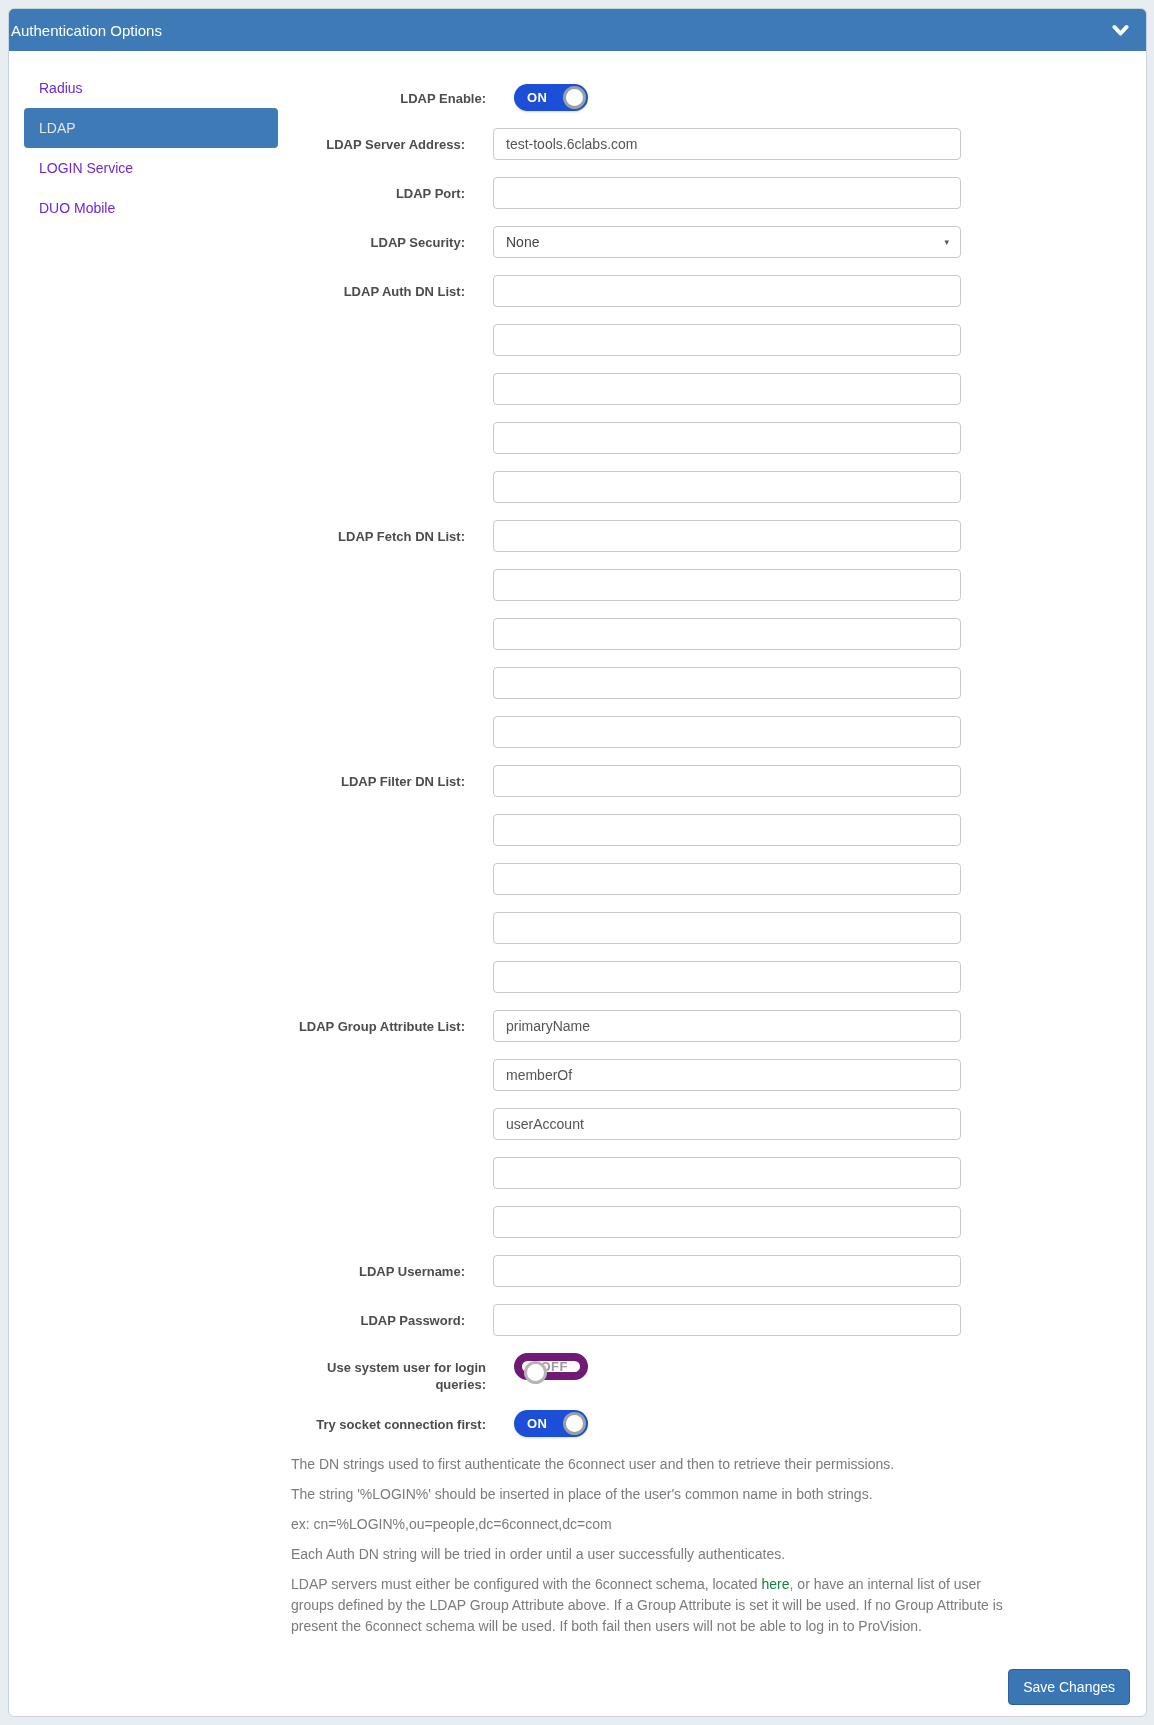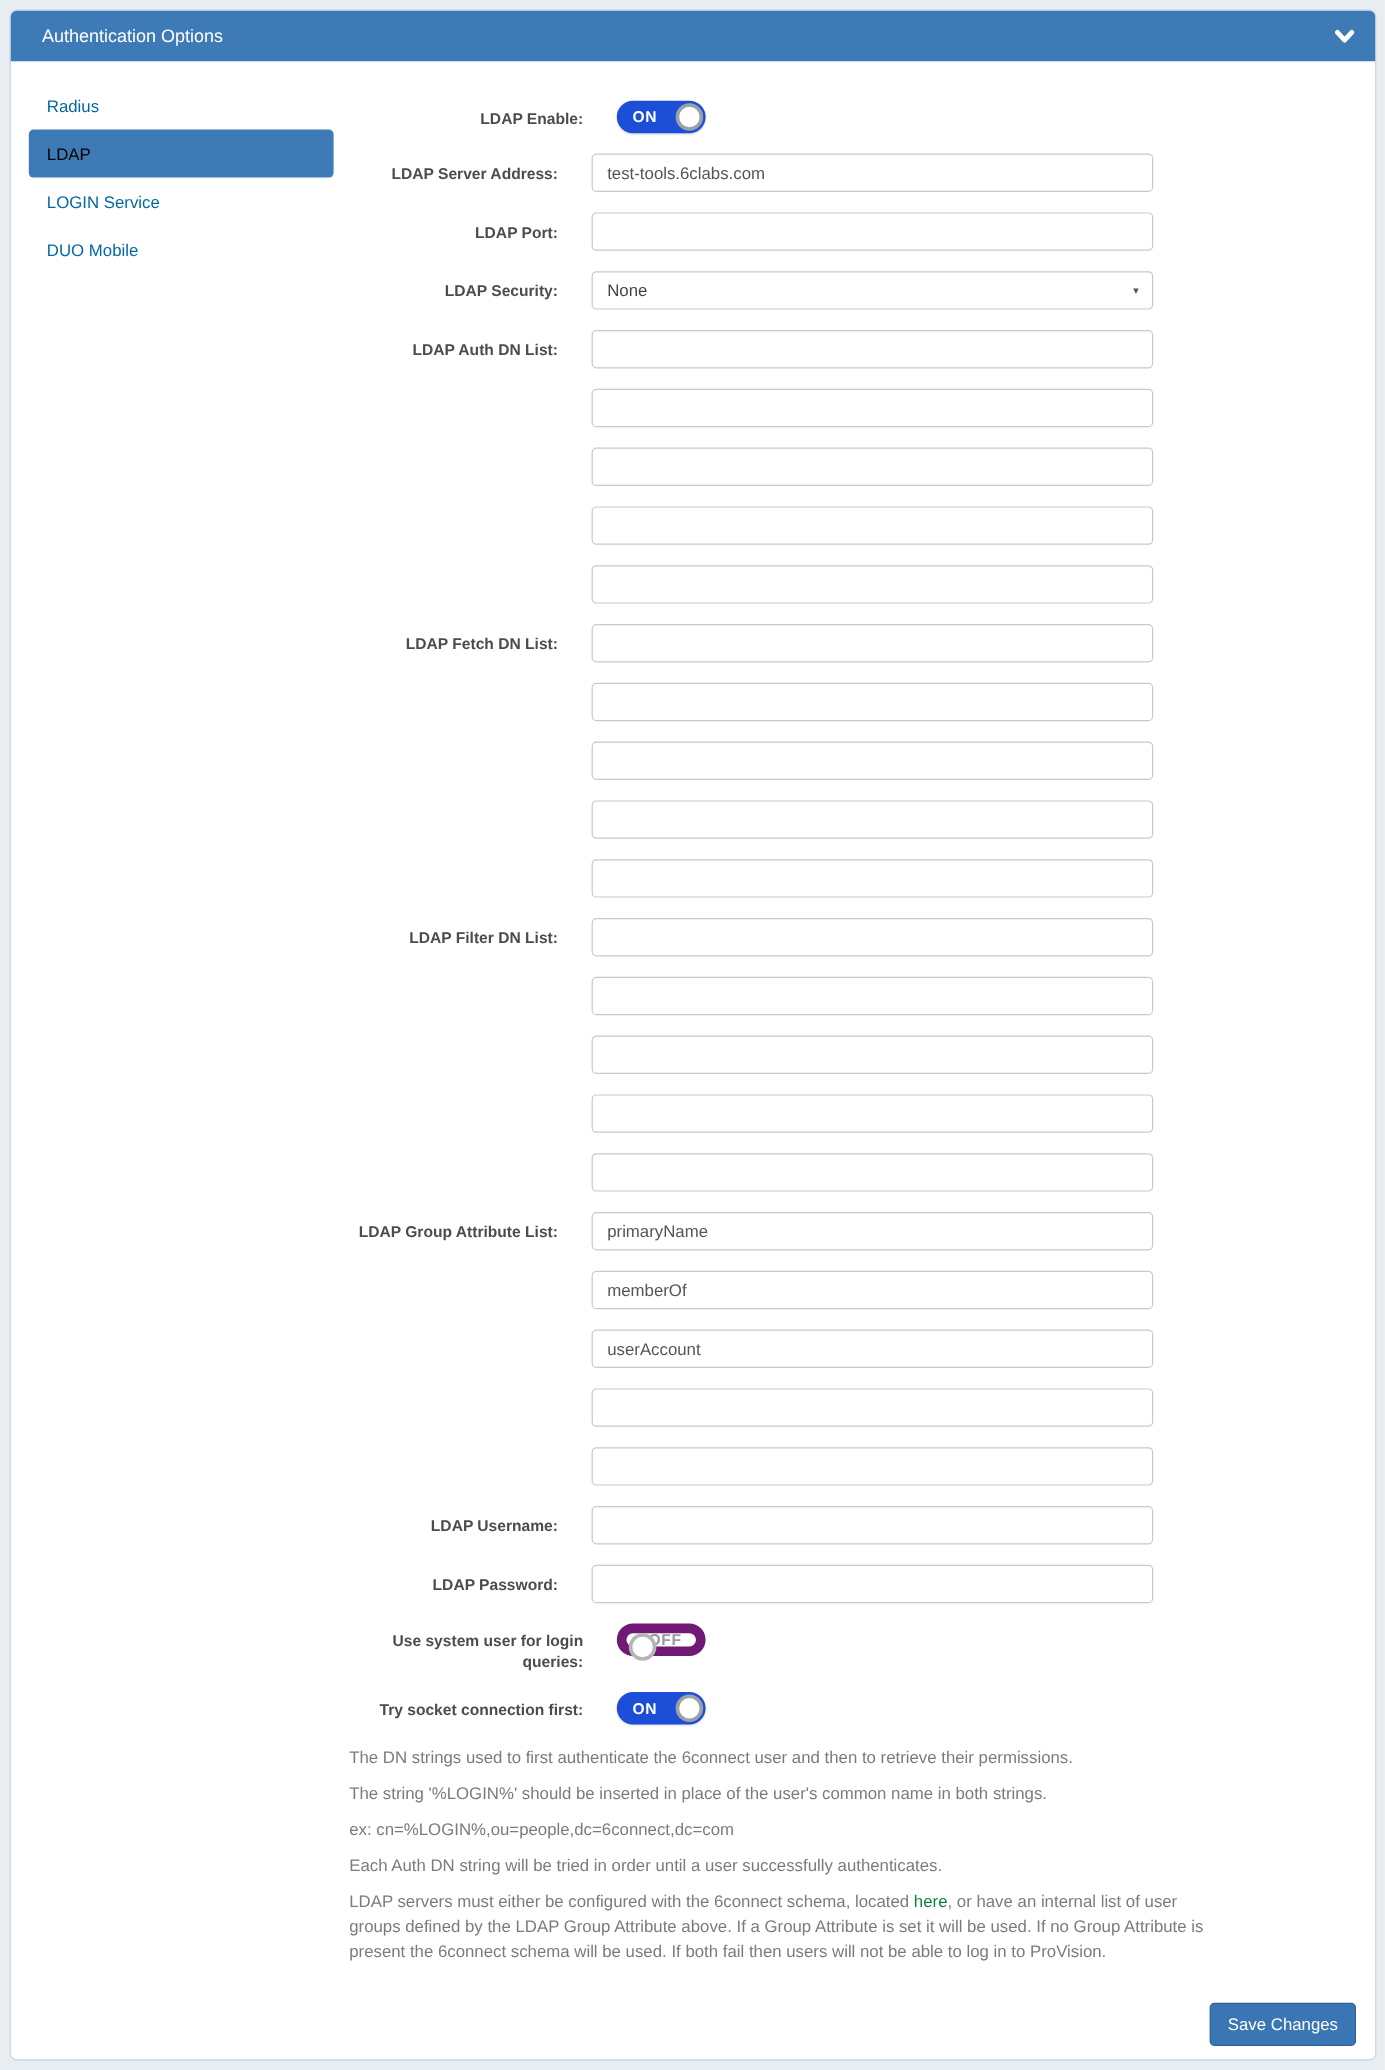--- a/index.html
+++ b/index.html
@@ -22,7 +22,7 @@
     background:#3e7ab6;
     border-radius:5px 5px 0 0;
     display:flex; align-items:center; justify-content:space-between;
-    padding:0 17px 0 26px;
+    padding:0 17px 0 2px;
     gap:20px;
   }
   .panel-title { color:#ffffff; font-size:15px; }

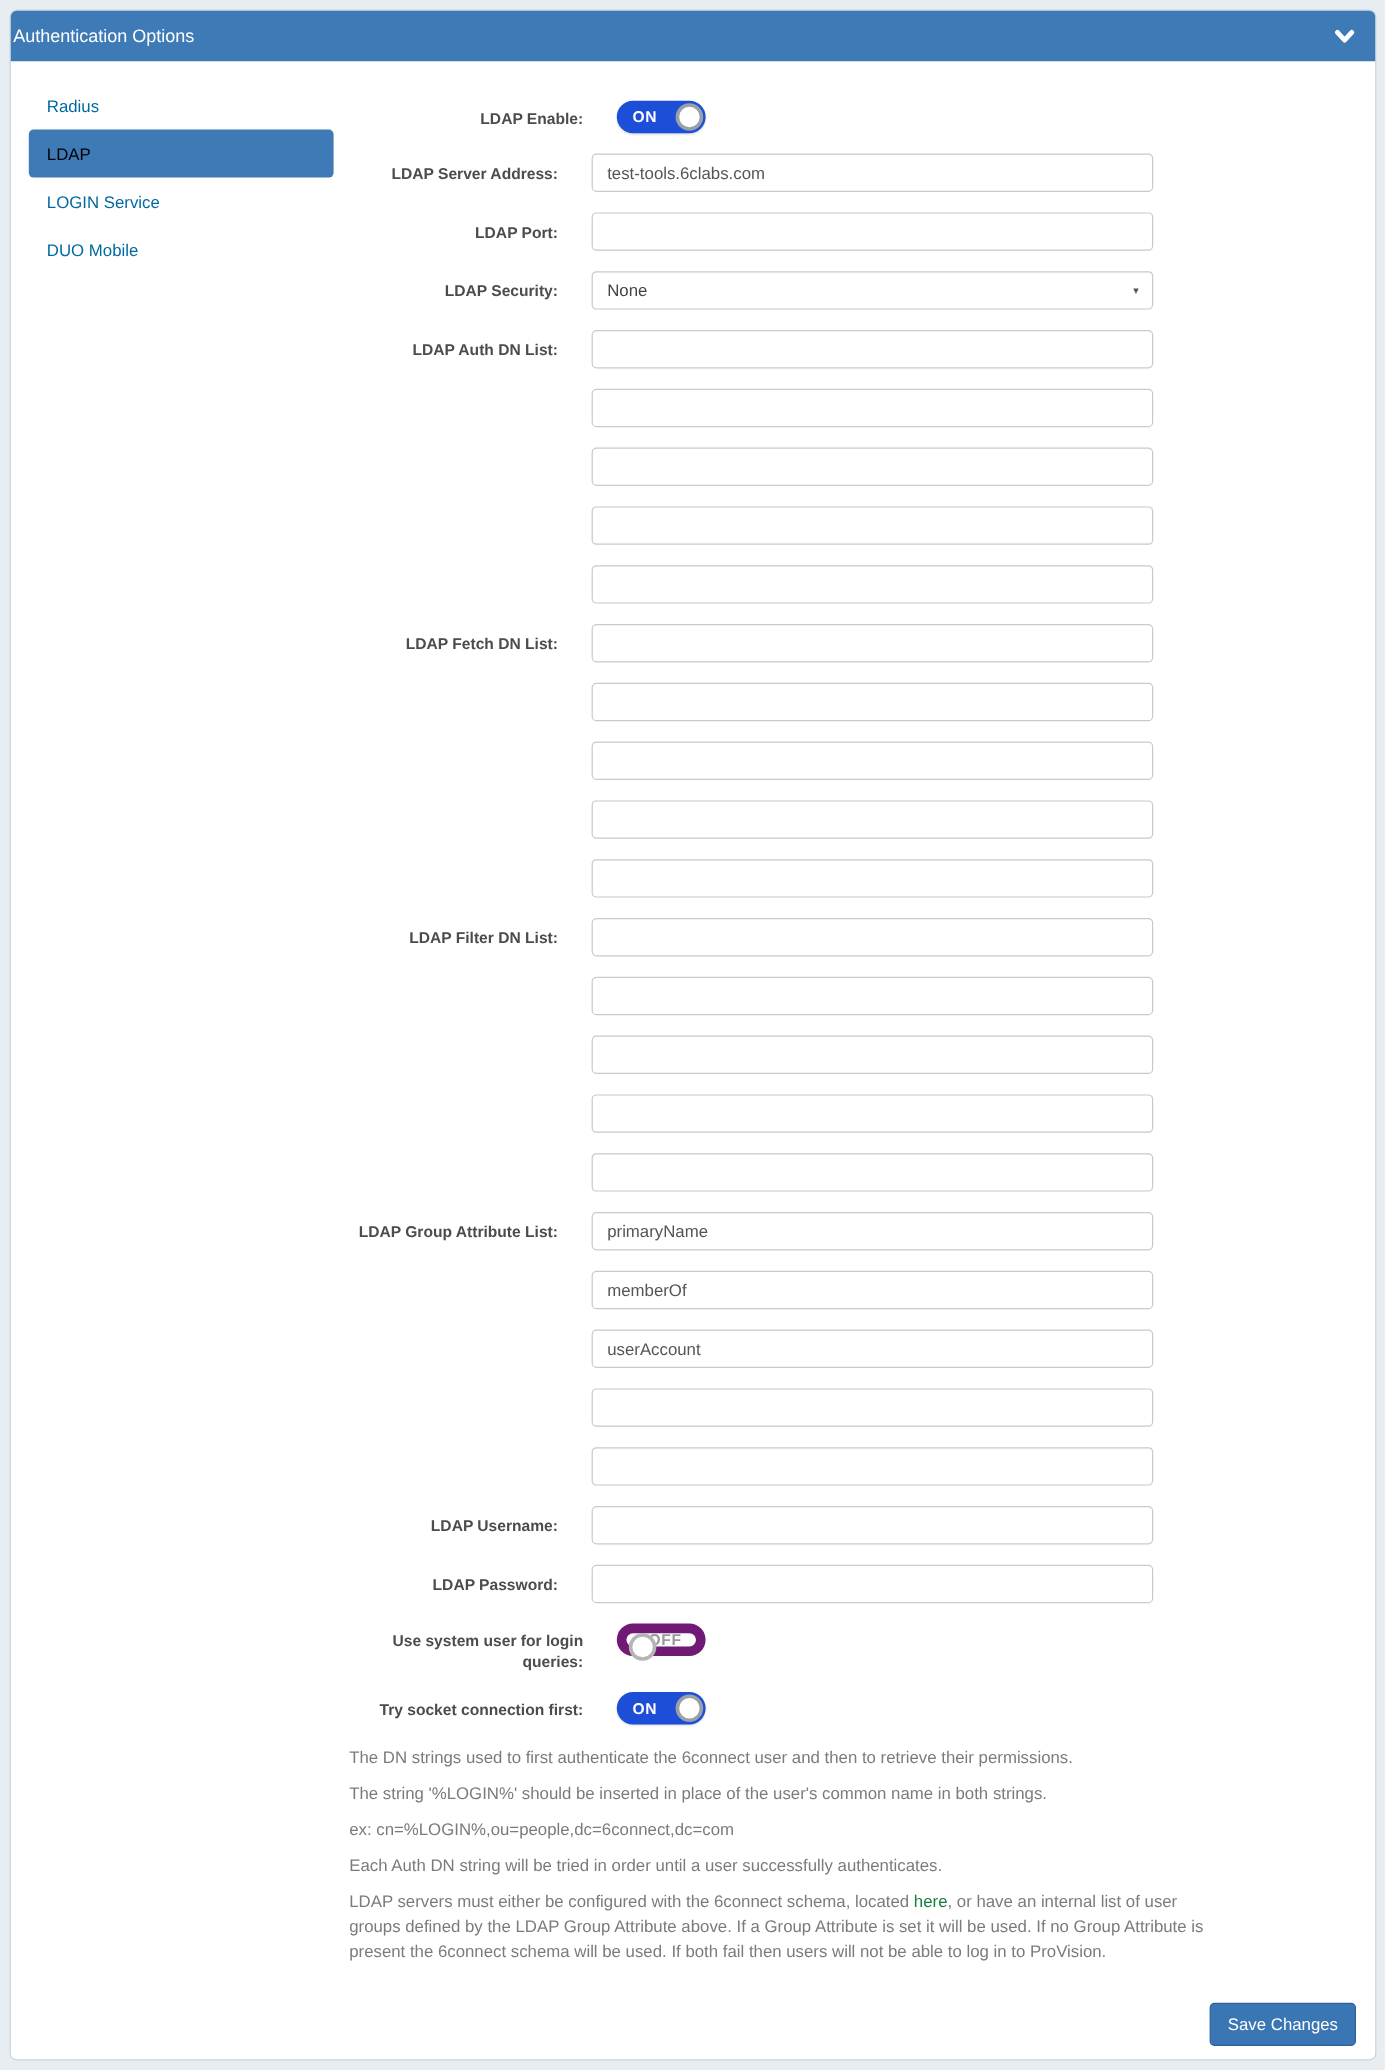--- a/index.html
+++ b/index.html
@@ -35,7 +35,7 @@
   .side-item {
     height:40px; line-height:40px;
     padding:0 15px;
-    font-size:14px; color:#0369a1;
+    font-size:14px; color:#6d28d9;
     border-radius:4px;
     cursor:pointer;
     white-space:nowrap;

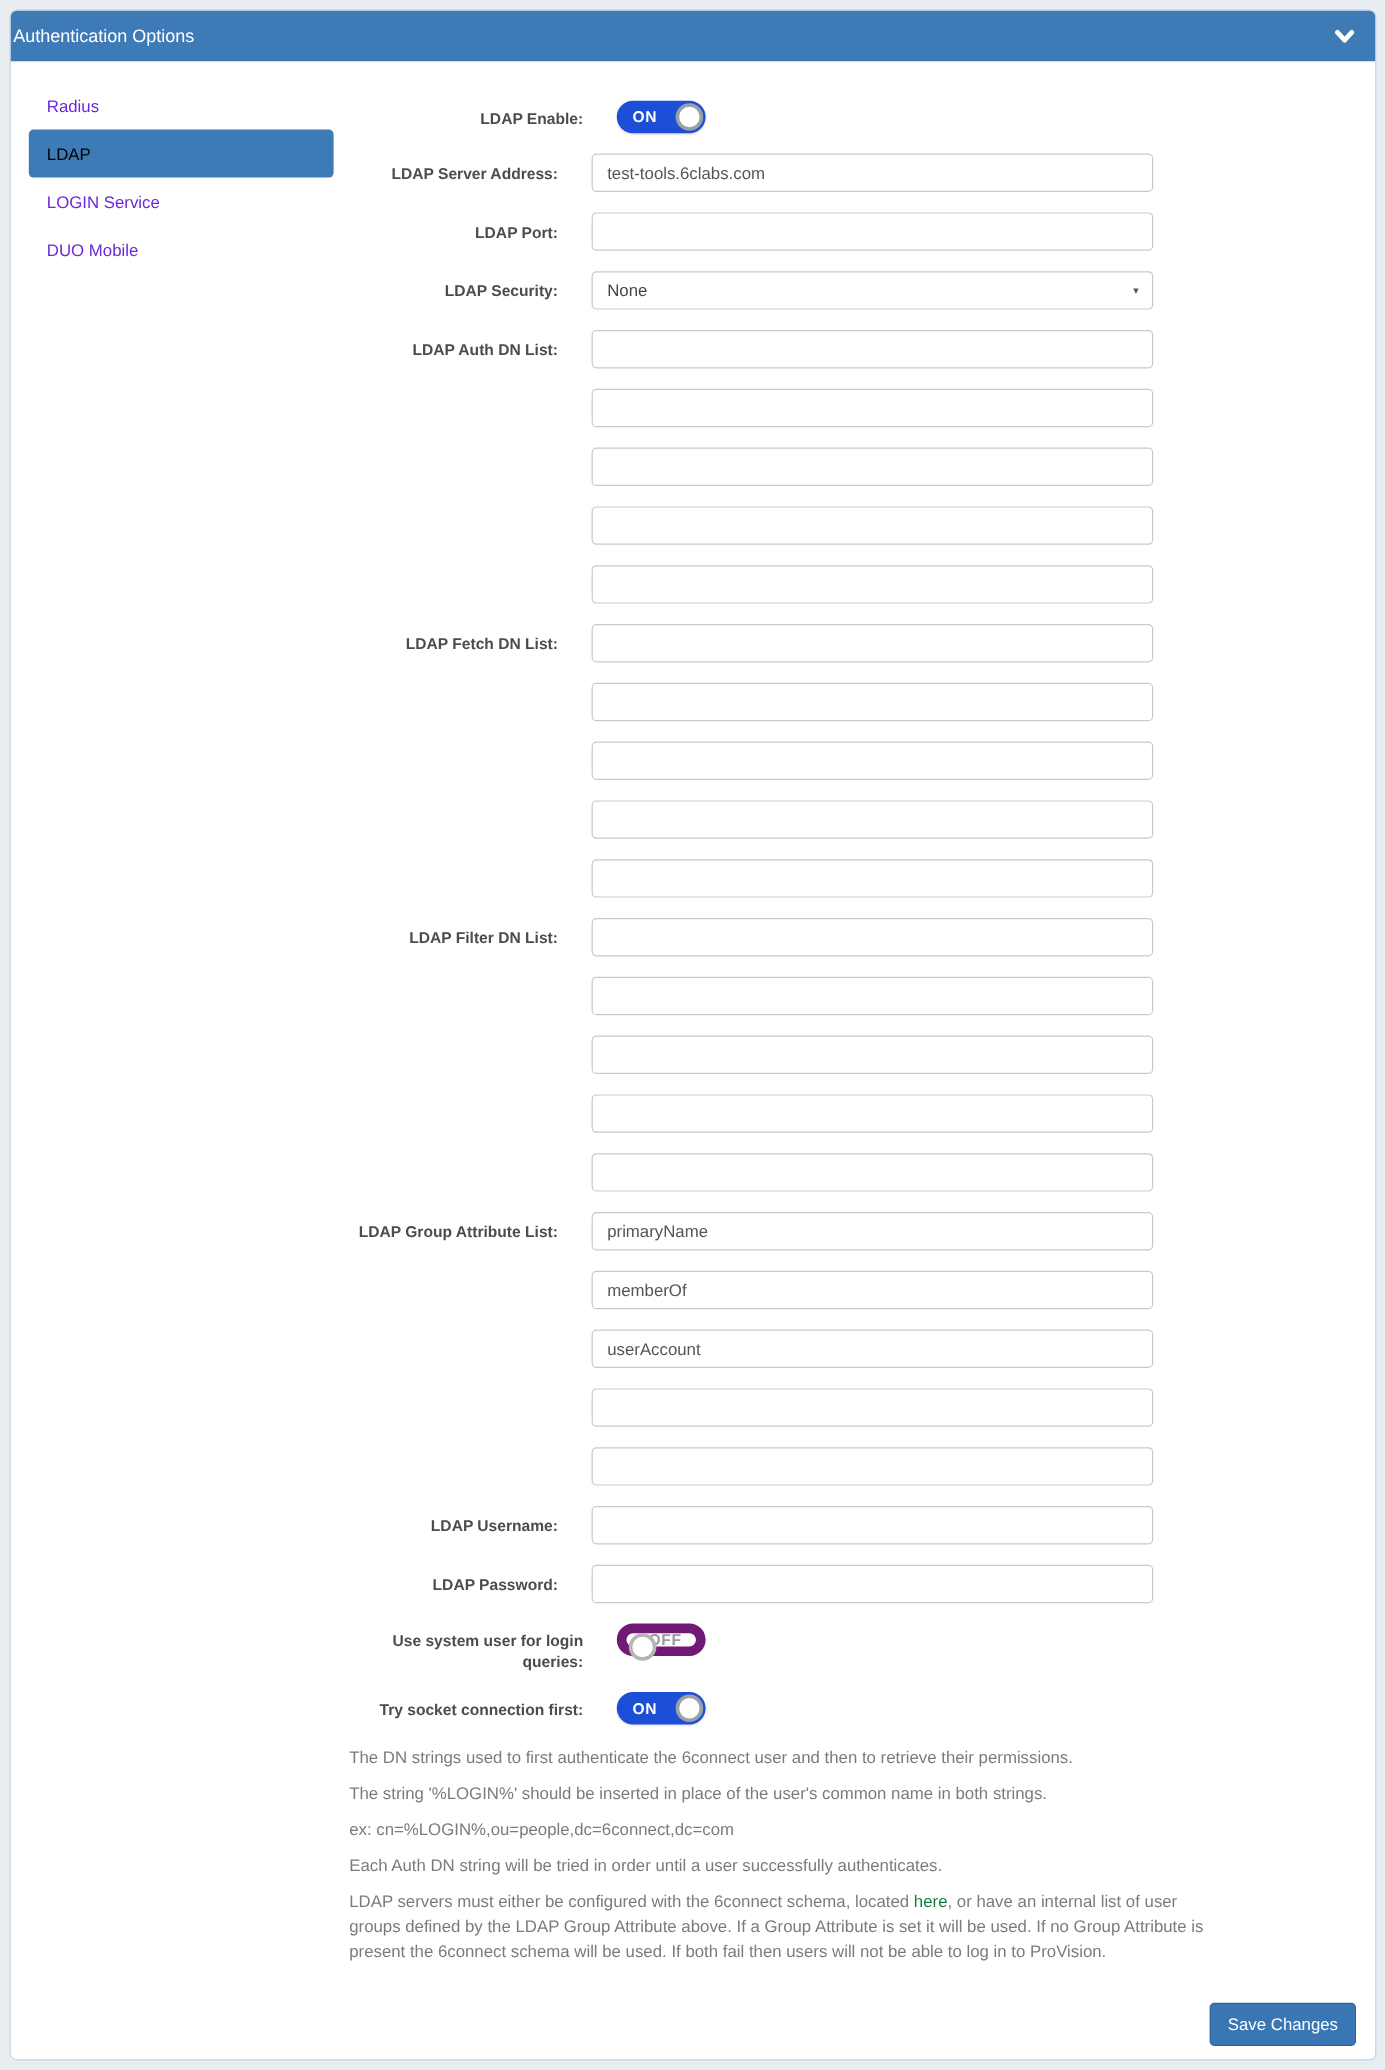--- a/index.html
+++ b/index.html
@@ -40,7 +40,7 @@
     cursor:pointer;
     white-space:nowrap;
   }
-  .side-item.active { background:#3e7ab6; color:#000000; }
+  .side-item.active { background:#3e7ab6; color:#e5e5e5; }
   .main { flex:1; padding-top:33px; }
   .row { display:flex; align-items:flex-start; margin-bottom:17px; }
   .row-label {

